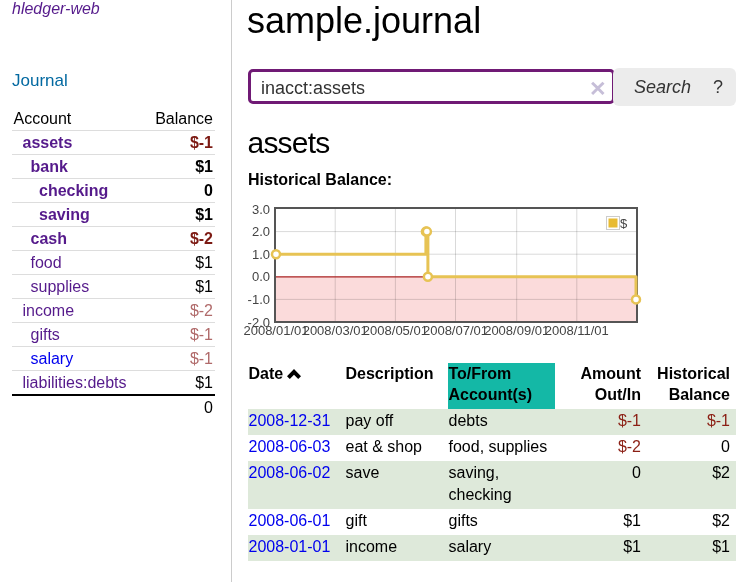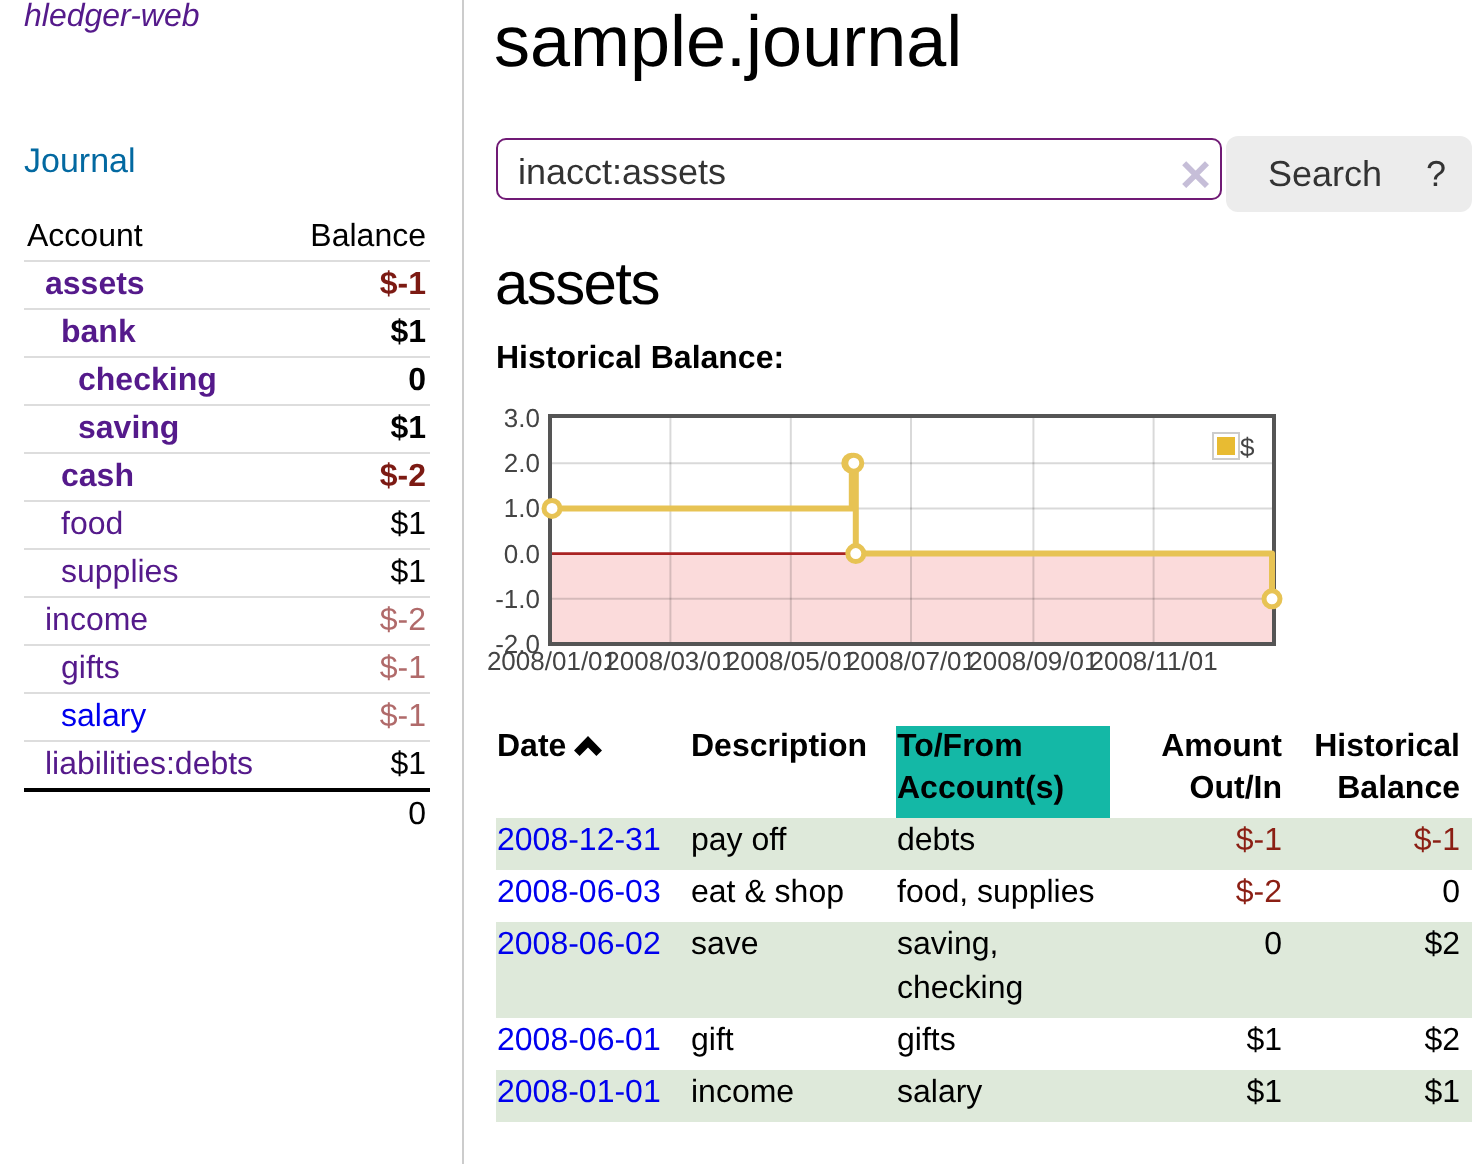--- a/index.html
+++ b/index.html
@@ -30,7 +30,7 @@
 
 
 #h1 { position:absolute; left:247px; top:0.8px; font-size:36px; font-weight:normal; line-height:40px; }
-#searchbox { position:absolute; left:248px; top:69px; width:327px; height:26px; padding:3px 24px 0 10px; border:1px solid #701a75; border-radius:5px; font-size:18px; color:#333; font-family:"Liberation Sans",sans-serif; }
+#searchbox { position:absolute; left:248px; top:69px; width:327px; height:26px; padding:3px 24px 0 10px; border:3px solid #701a75; border-radius:5px; font-size:18px; color:#333; font-family:"Liberation Sans",sans-serif; }
 #clearx { position:absolute; left:589px; top:81px; color:#c6bed8; font-size:21px; font-weight:bold; line-height:16px; }
 .btn { position:absolute; top:68px; height:38px; background:#ececec; border-radius:6px; font-size:18px; color:#333; text-align:center; line-height:38px; }
 #btn-search { left:613px; width:99px; }

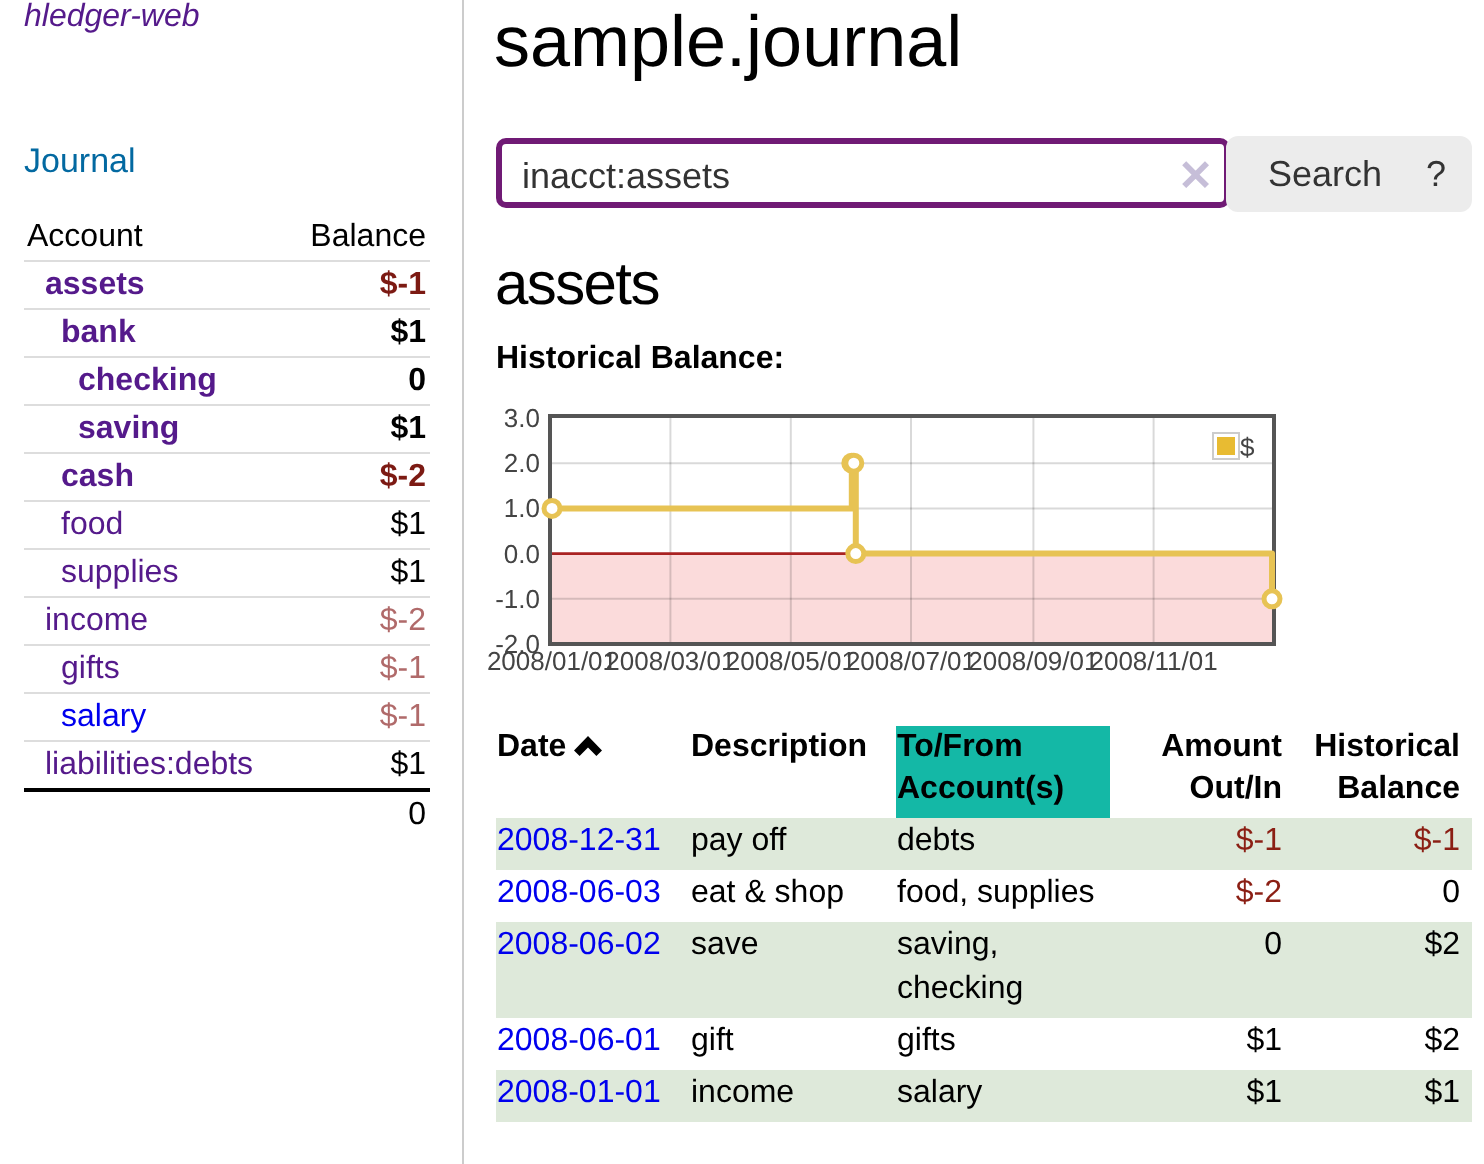--- a/index.html
+++ b/index.html
@@ -33,7 +33,7 @@
 #searchbox { position:absolute; left:248px; top:69px; width:327px; height:26px; padding:3px 24px 0 10px; border:3px solid #701a75; border-radius:5px; font-size:18px; color:#333; font-family:"Liberation Sans",sans-serif; }
 #clearx { position:absolute; left:589px; top:81px; color:#c6bed8; font-size:21px; font-weight:bold; line-height:16px; }
 .btn { position:absolute; top:68px; height:38px; background:#ececec; border-radius:6px; font-size:18px; color:#333; text-align:center; line-height:38px; }
-#btn-search { left:613px; width:99px; }
+#btn-search { left:613px; width:99px;font-style:italic; }
 #btn-q { left:700px; width:36px; }
 #h2 { position:absolute; left:247.5px; top:126.4px; font-size:30px; font-weight:normal; line-height:33px; letter-spacing:-0.8px; }
 #hb { position:absolute; left:248px; top:172.3px; font-size:16px; font-weight:bold; line-height:16px; }

